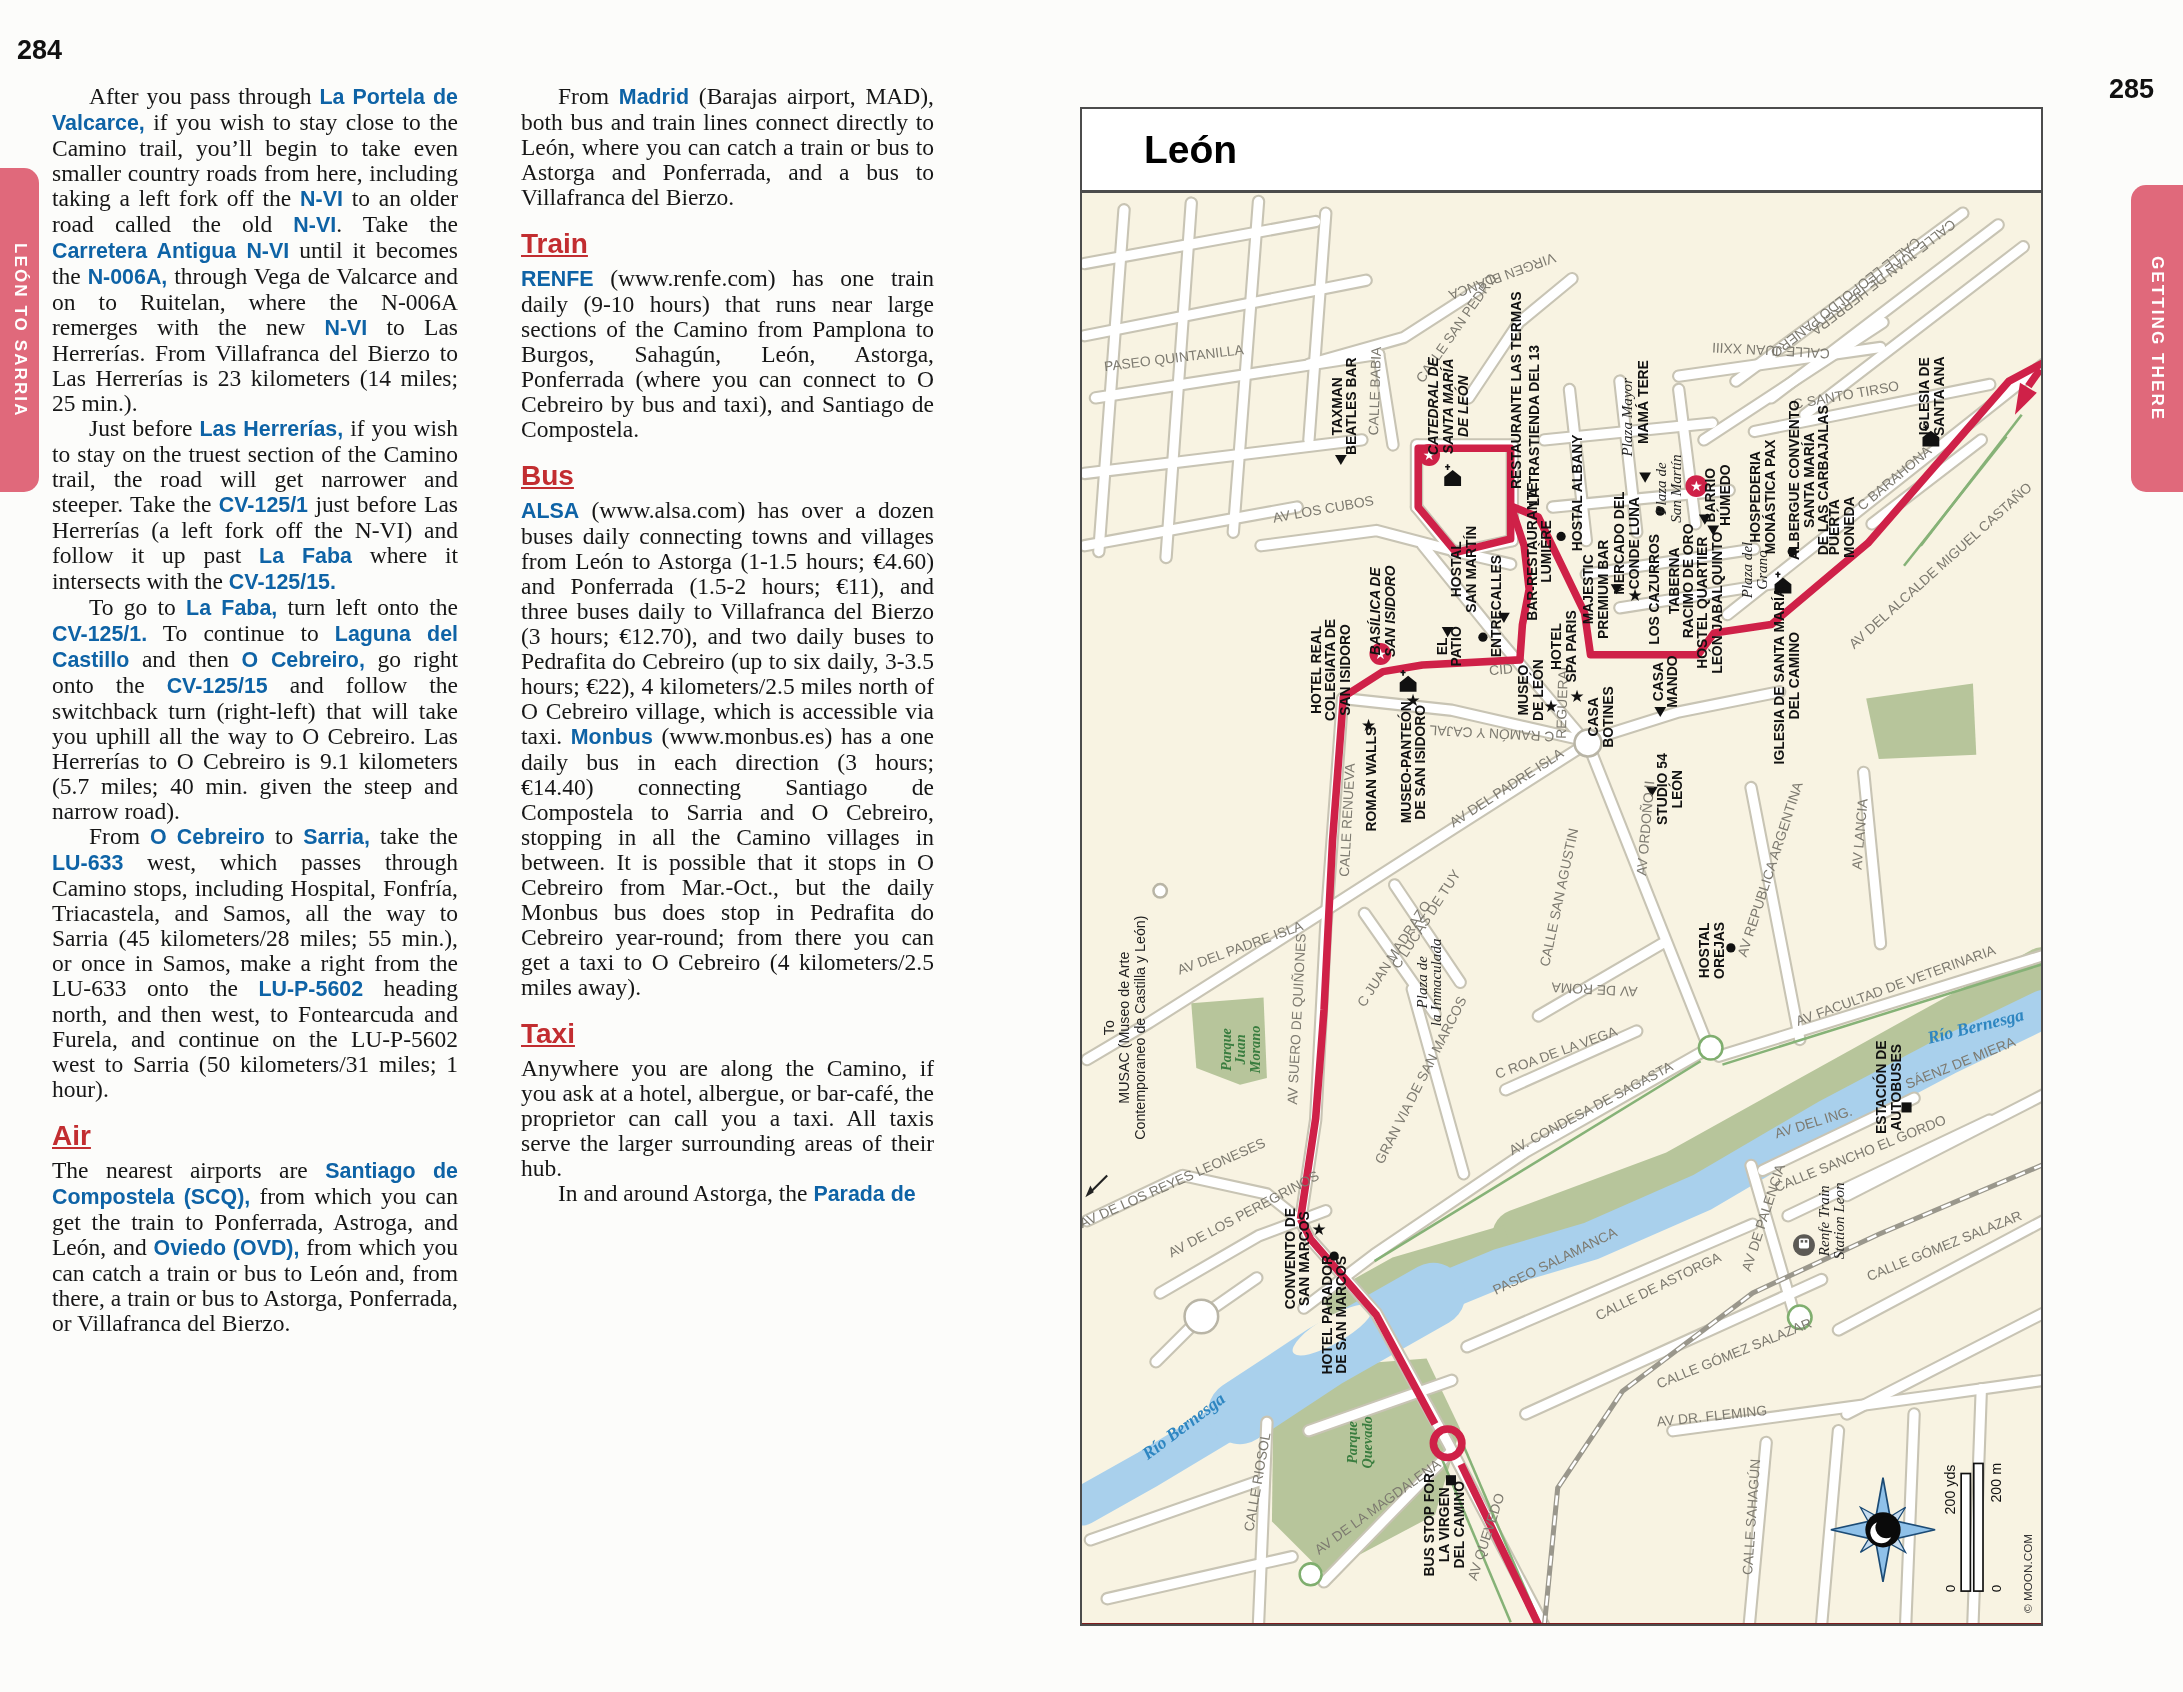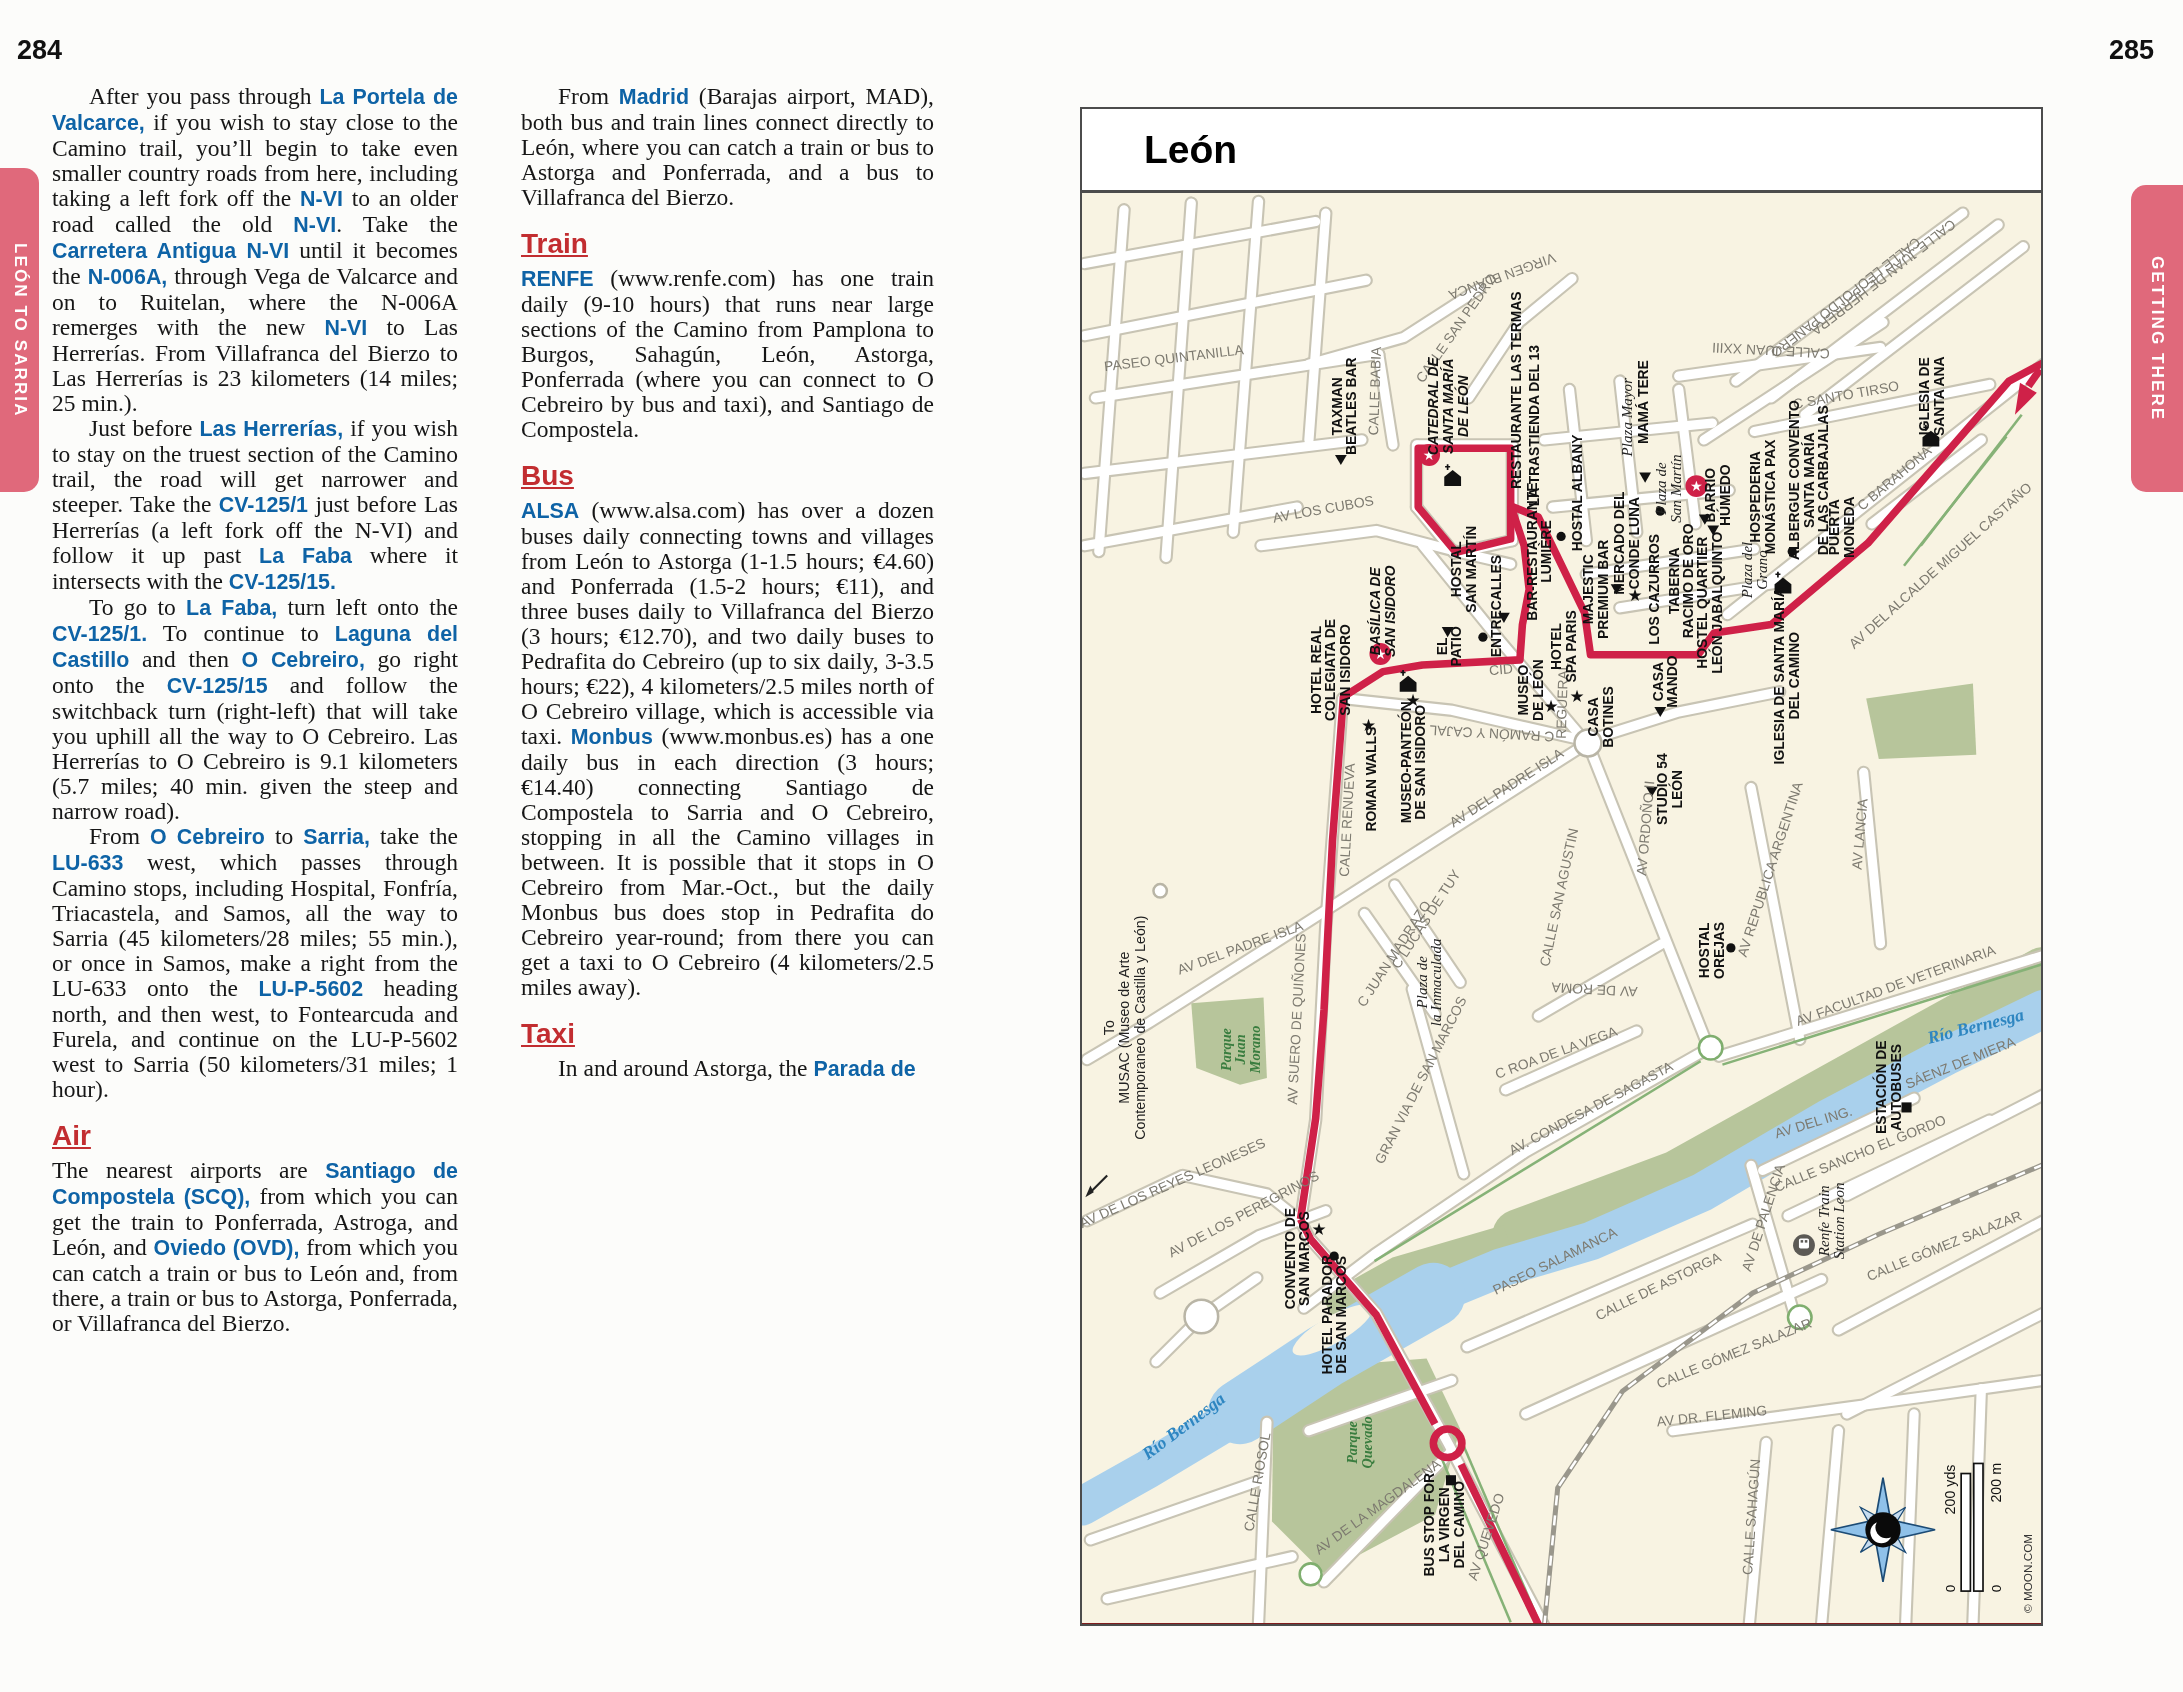--- a/index.html
+++ b/index.html
@@ -7,7 +7,7 @@
        font-family:"Liberation Serif",serif;overflow:hidden;}
   .pagenum{position:absolute;top:35px;font-family:"Liberation Sans",sans-serif;
        font-weight:700;font-size:27px;color:#111;}
-  #pn-left{left:17px;} #pn-right{left:2109px;}
+  #pn-left{left:17px;} #pn-right{left:2109px;margin-top:39px;}
   .tab{position:absolute;background:#e0697b;color:#fff;
        font-family:"Liberation Sans",sans-serif;font-weight:700;font-size:17px;
        letter-spacing:2.1px;writing-mode:vertical-rl;text-orientation:mixed;

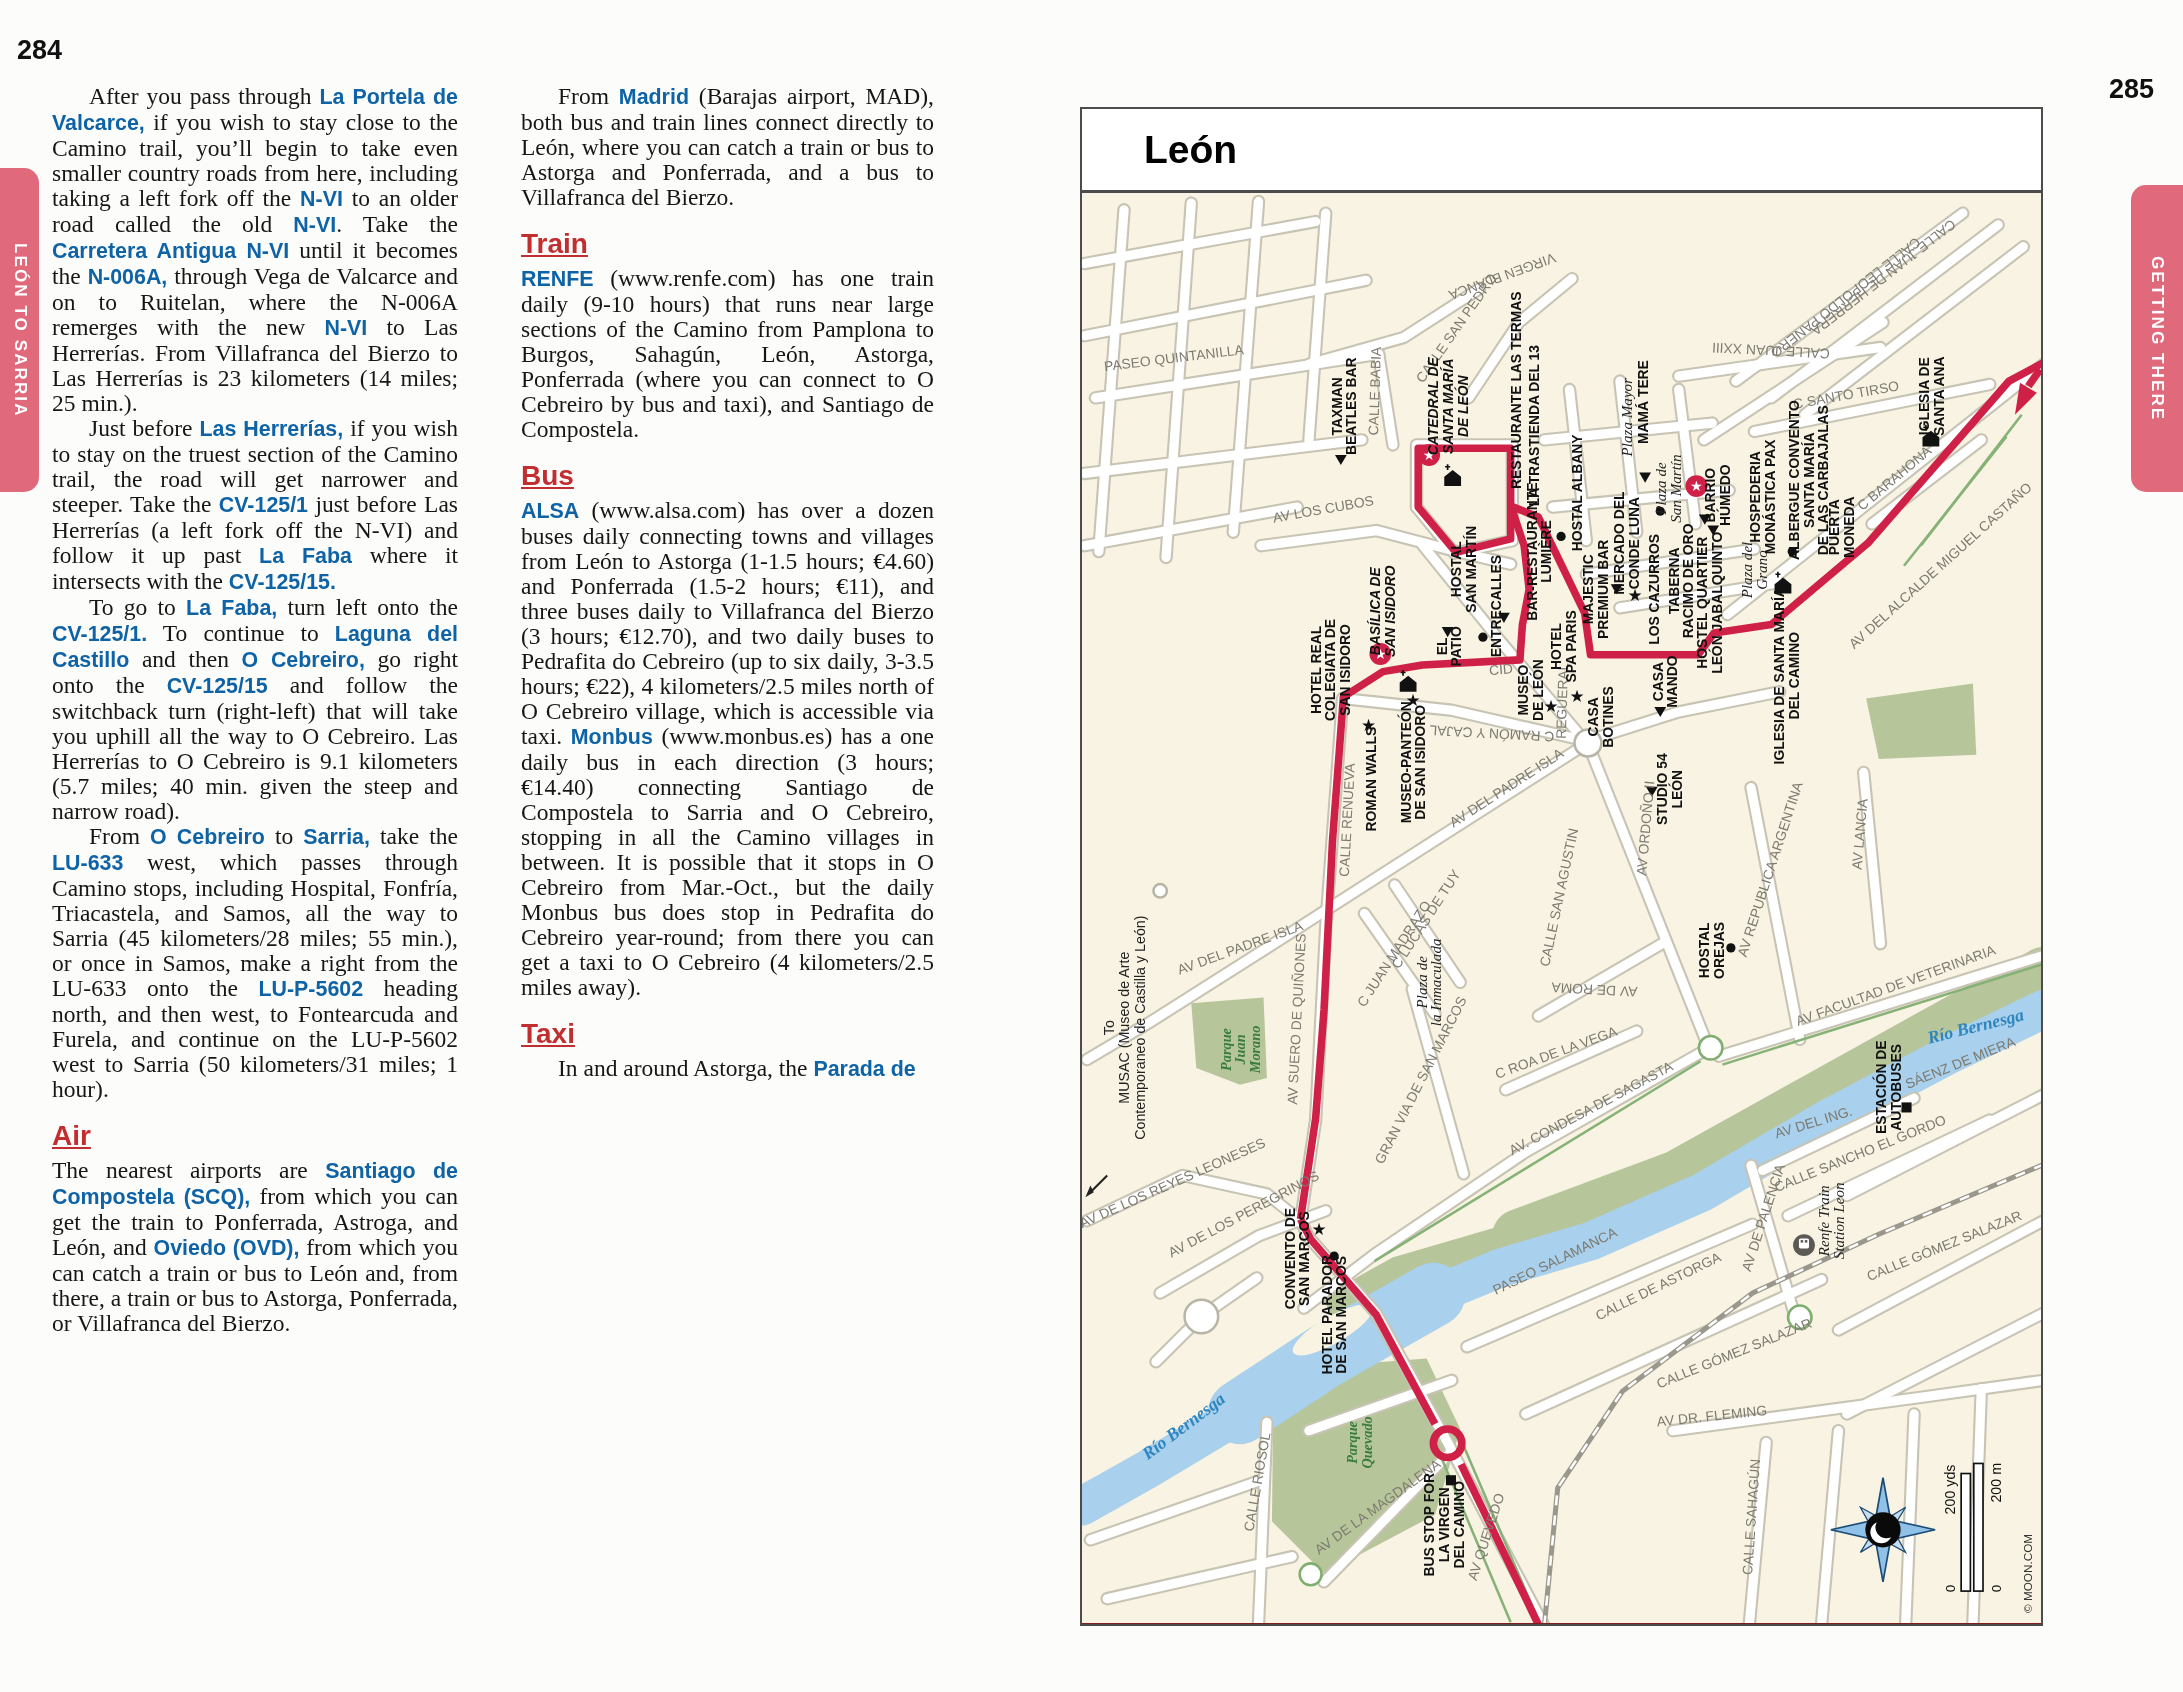--- a/index.html
+++ b/index.html
@@ -53,6 +53,7 @@
     <div class="sec-h">Bus</div>
     <p><span class="kw">ALSA</span> (www.alsa.com) has over a dozen buses daily connecting towns and villages from León to Astorga (1-1.5 hours; €4.60) and Ponferrada (1.5-2 hours; €11), and three buses daily to Villafranca del Bierzo (3 hours; €12.70), and two daily buses to Pedrafita do Cebreiro (up to six daily, 3-3.5 hours; €22), 4 kilometers/2.5 miles north of O Cebreiro village, which is accessible via taxi. <span class="kw">Monbus</span> (www.monbus.es) has a one daily bus in each direction (3 hours; €14.40) connecting Santiago de Compostela to Sarria and O Cebreiro, stopping in all the Camino villages in between. It is possible that it stops in O Cebreiro from Mar.-Oct., but the daily Monbus bus does stop in Pedrafita do Cebreiro year-round; from there you can get a taxi to O Cebreiro (4 kilometers/2.5 miles away).</p>
     <div class="sec-h">Taxi</div>
+    <p>Anywhere you are along the Camino, if you ask at a hotel, albergue, or bar-café, the proprietor can call you a taxi. All taxis serve the larger surrounding areas of their hub.</p>
     <p class="ind">In and around Astorga, the <span class="kw">Parada de</span></p>
   </div>
 

